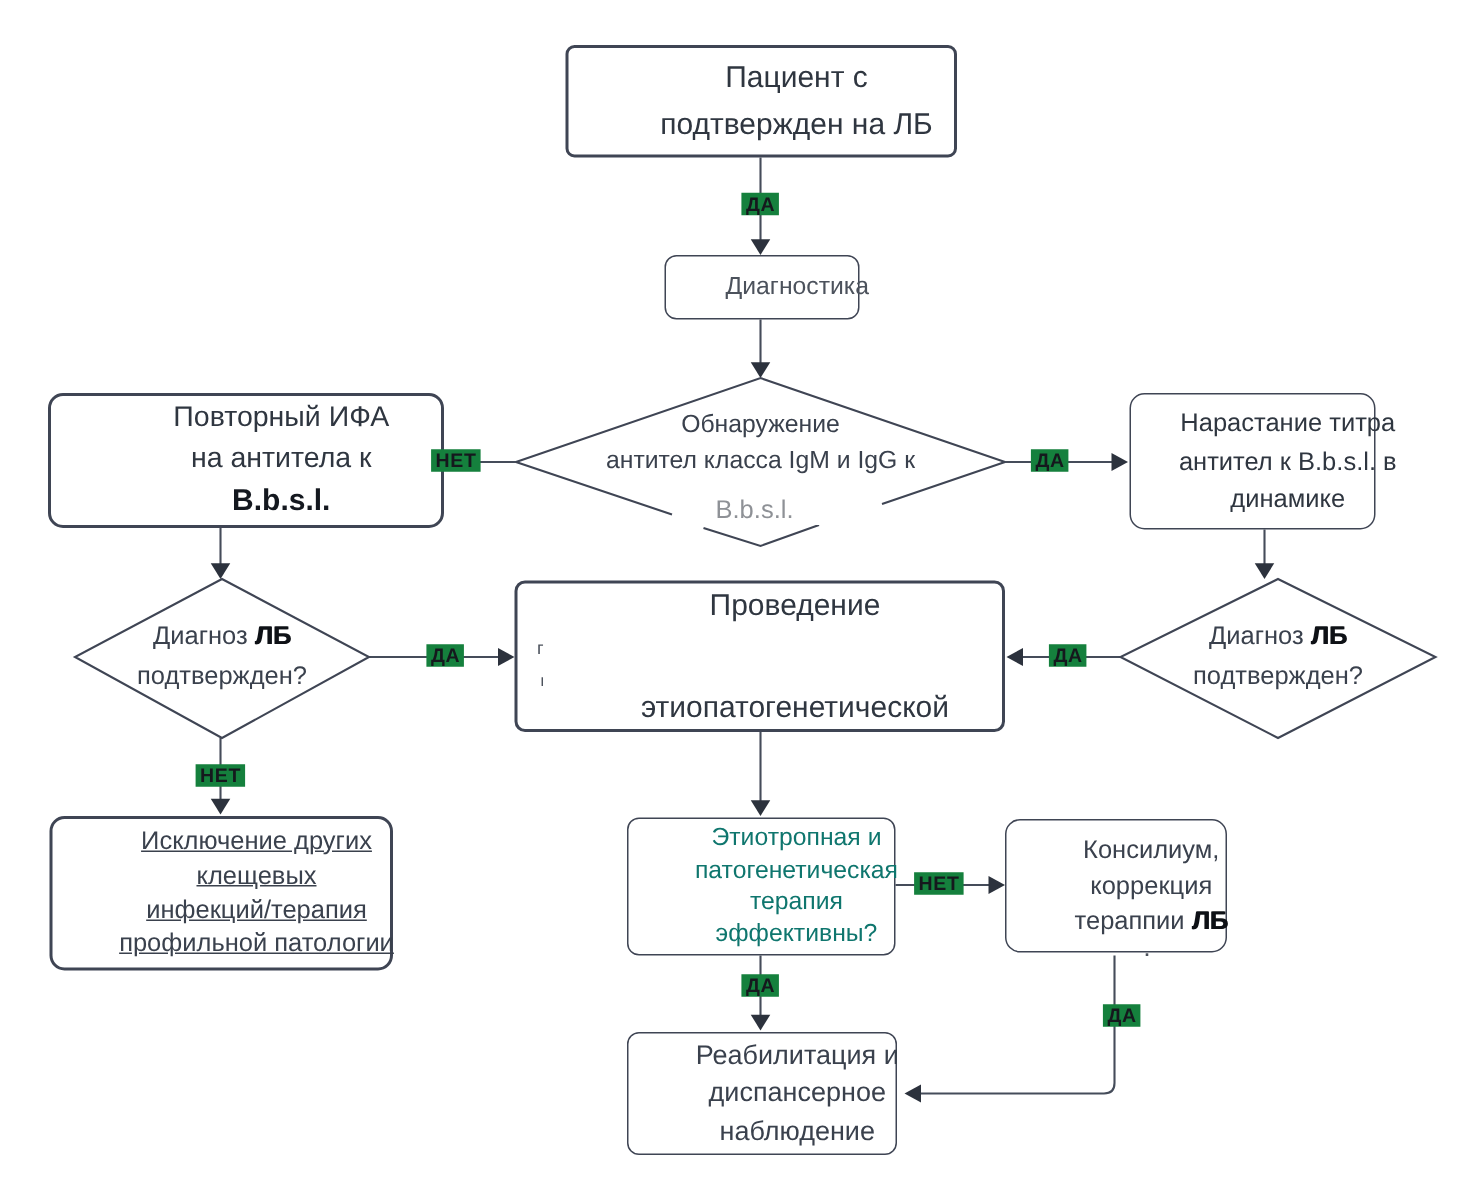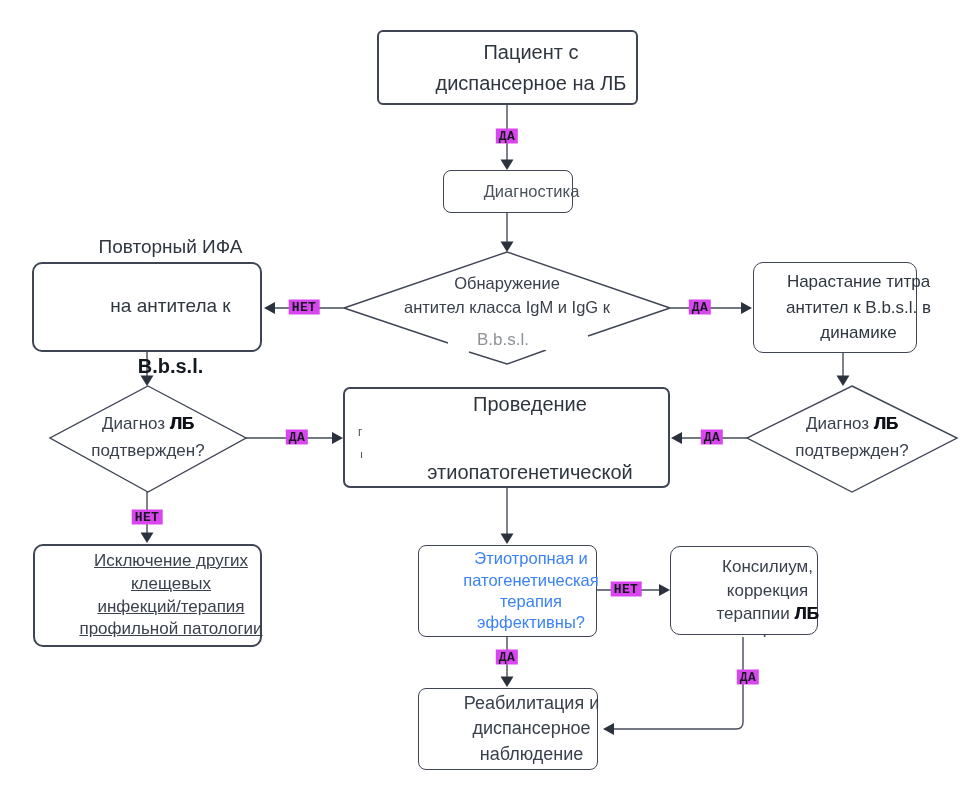--- a/index.html
+++ b/index.html
@@ -99,7 +99,7 @@
 
   <div class="node box n-patient">
     <div class="line">Пациент с</div>
-    <div class="line">диспансерное на ЛБ</div>
+    <div class="line">подтвержден на ЛБ</div>
   </div>
 
   <div class="node box n-diagnostics">

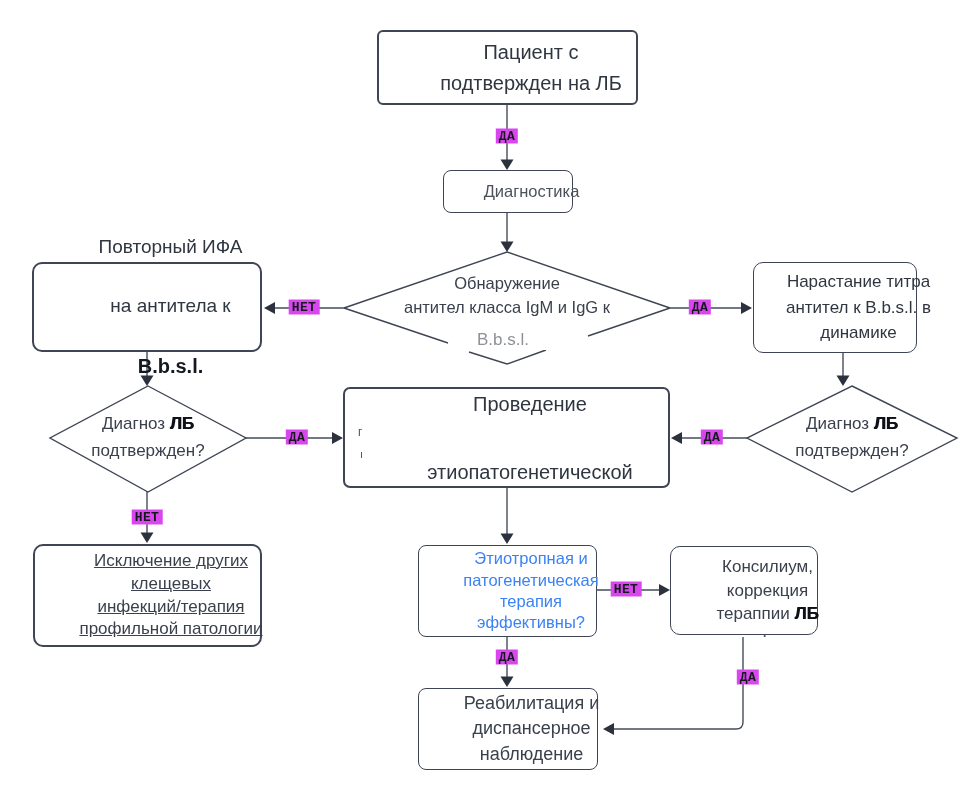--- a/index.html
+++ b/index.html
@@ -36,8 +36,8 @@
   
   .edge-label{
     position:absolute;z-index:2;transform:translate(-50%,-50%);
-    font-size:13px;font-weight:700;color:#15181d;background:#d946ef;
-    padding:0 3px;letter-spacing:0.4px;white-space:nowrap;font-family:Liberation Mono, monospace;
+    font-size:13px;font-weight:700;color:#15181d;background:#15803d;
+    padding:0 3px;letter-spacing:0.4px;white-space:nowrap;
   }
   .lbl-yes-top{left:507px;top:136px;}
   .lbl-no-detect{left:304px;top:307px;}

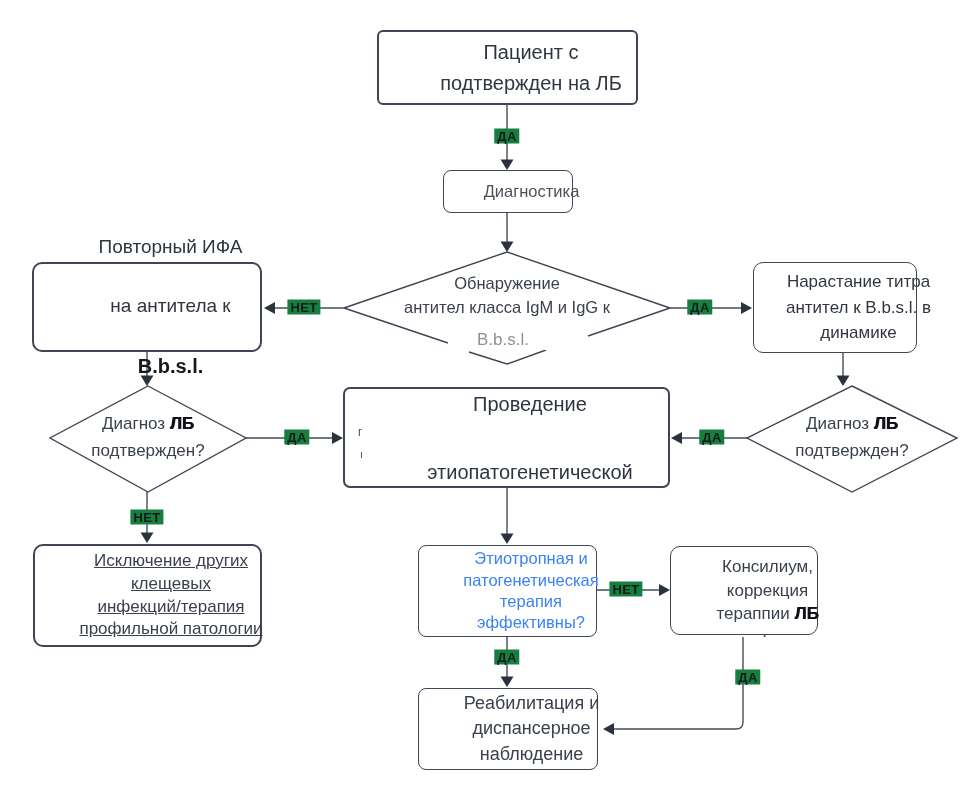--- a/index.html
+++ b/index.html
@@ -18,7 +18,7 @@
   
   .n-patient{left:377px;top:30px;width:261px;height:75px;border-width:2px;border-radius:6px;font-size:20px;line-height:1.55;}
   .n-diagnostics{left:443px;top:170px;width:130px;height:43px;border-width:1.4px;border-radius:8px;font-size:16.5px;color:#4c525c;}
-  .n-elisa{left:32px;top:262px;width:230px;height:90px;border-width:2px;border-radius:10px;font-size:19px;line-height:1.4;gap:32px;}
+  .n-elisa{left:32px;top:262px;width:264px;height:90px;border-width:2px;border-radius:10px;font-size:19px;line-height:1.4;}
   .n-elisa .org{font-size:20px;font-weight:700;color:#14181f;}
   .n-titer{left:753px;top:262px;width:164px;height:91px;font-size:17px;line-height:1.5;border-radius:10px;}
   .n-center{left:343px;top:387px;width:327px;height:101px;border-width:2.2px;border-radius:7px;font-size:20px;line-height:1.5;gap:38px;}

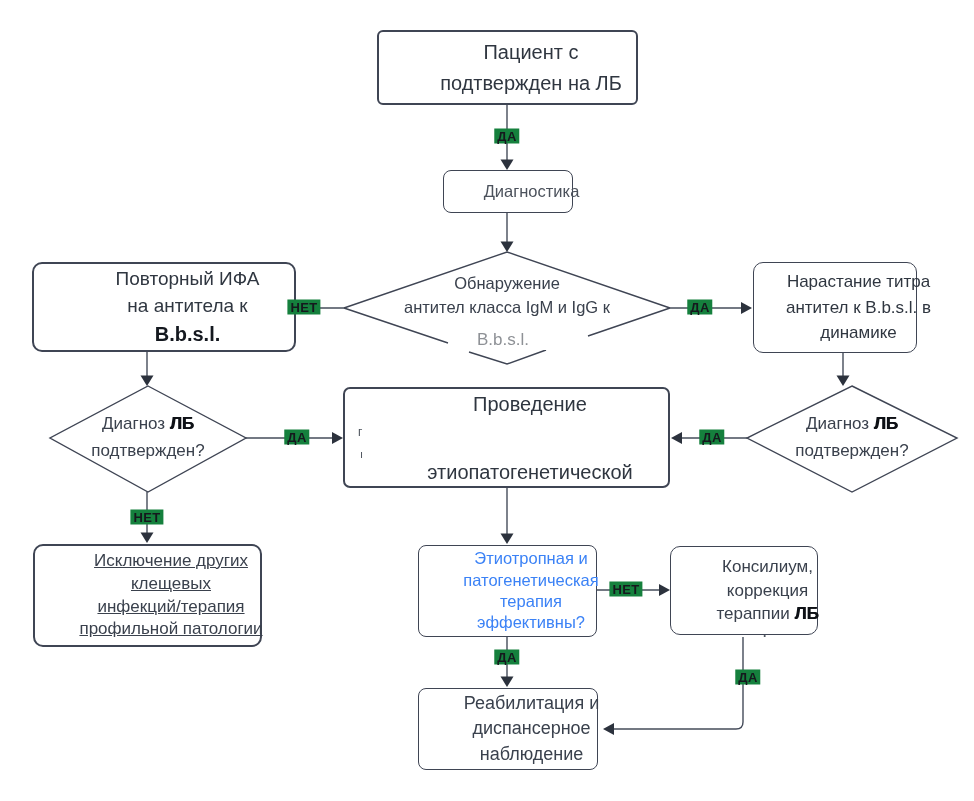--- a/index.html
+++ b/index.html
@@ -23,7 +23,7 @@
   .n-titer{left:753px;top:262px;width:164px;height:91px;font-size:17px;line-height:1.5;border-radius:10px;}
   .n-center{left:343px;top:387px;width:327px;height:101px;border-width:2.2px;border-radius:7px;font-size:20px;line-height:1.5;gap:38px;}
   .n-exclusion{left:33px;top:544px;width:229px;height:103px;border-width:2px;border-radius:10px;font-size:17px;line-height:1.35;color:#3a414d;text-decoration:underline;}
-  .n-effective{left:418px;top:545px;width:179px;height:92px;font-size:16.5px;line-height:1.3;color:#3b82f6;border-radius:8px;}
+  .n-effective{left:418px;top:545px;width:179px;height:92px;font-size:16.5px;line-height:1.3;color:#0f766e;border-radius:8px;}
   .n-consilium{left:670px;top:546px;width:148px;height:89px;font-size:17px;line-height:1.4;color:#3a414d;border-radius:10px;}
   .n-rehab{left:418px;top:688px;width:180px;height:82px;font-size:18px;line-height:1.4;color:#3a414d;border-radius:8px;}
   

